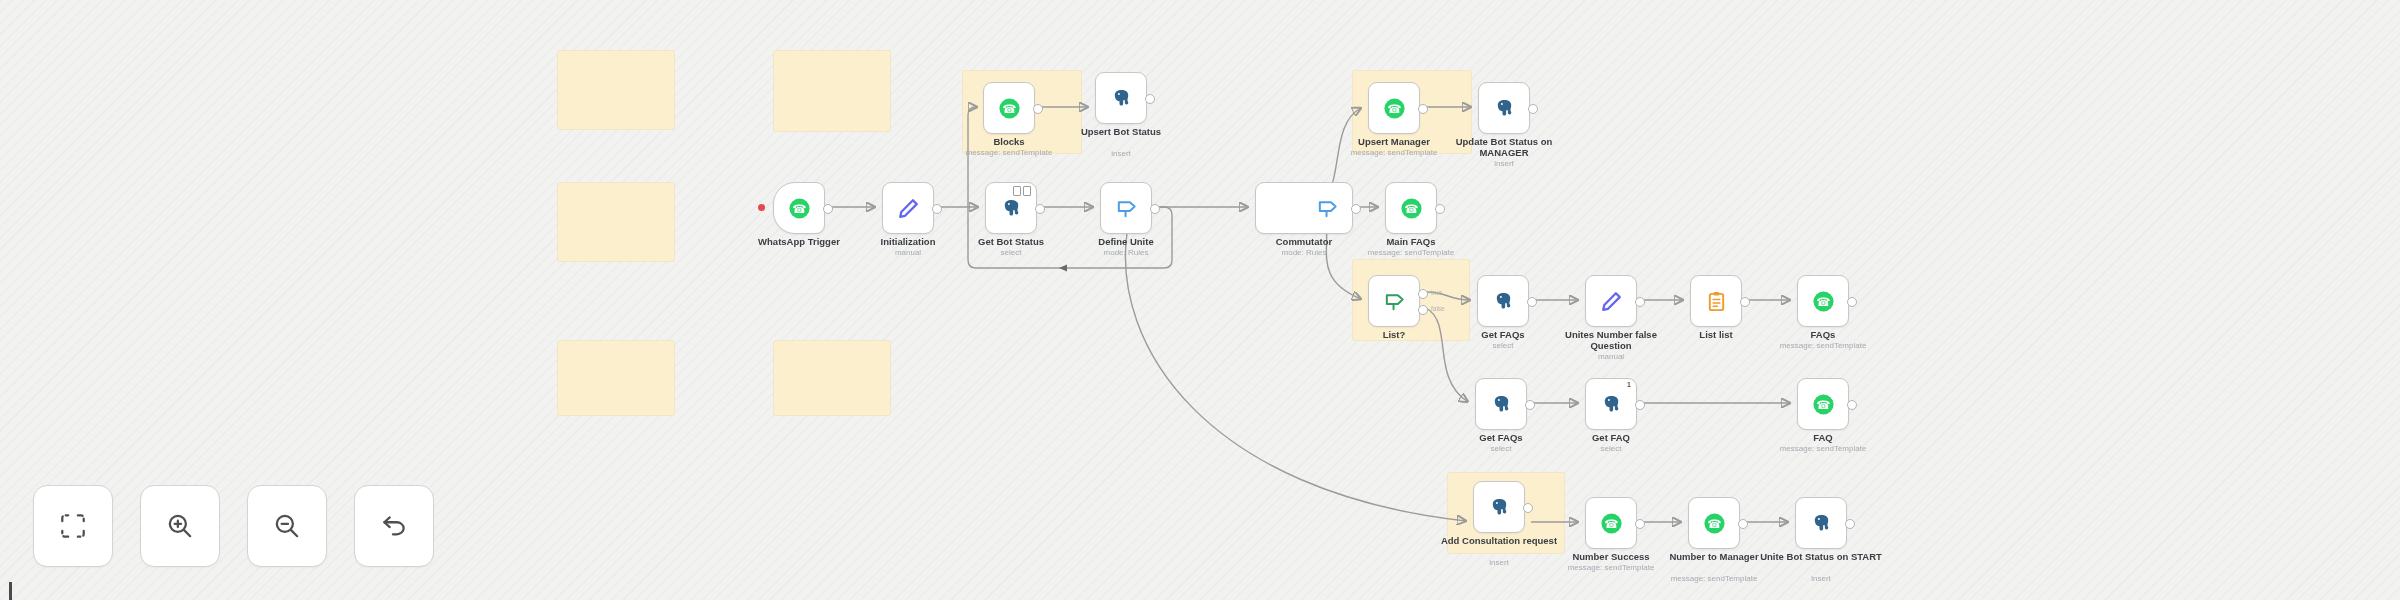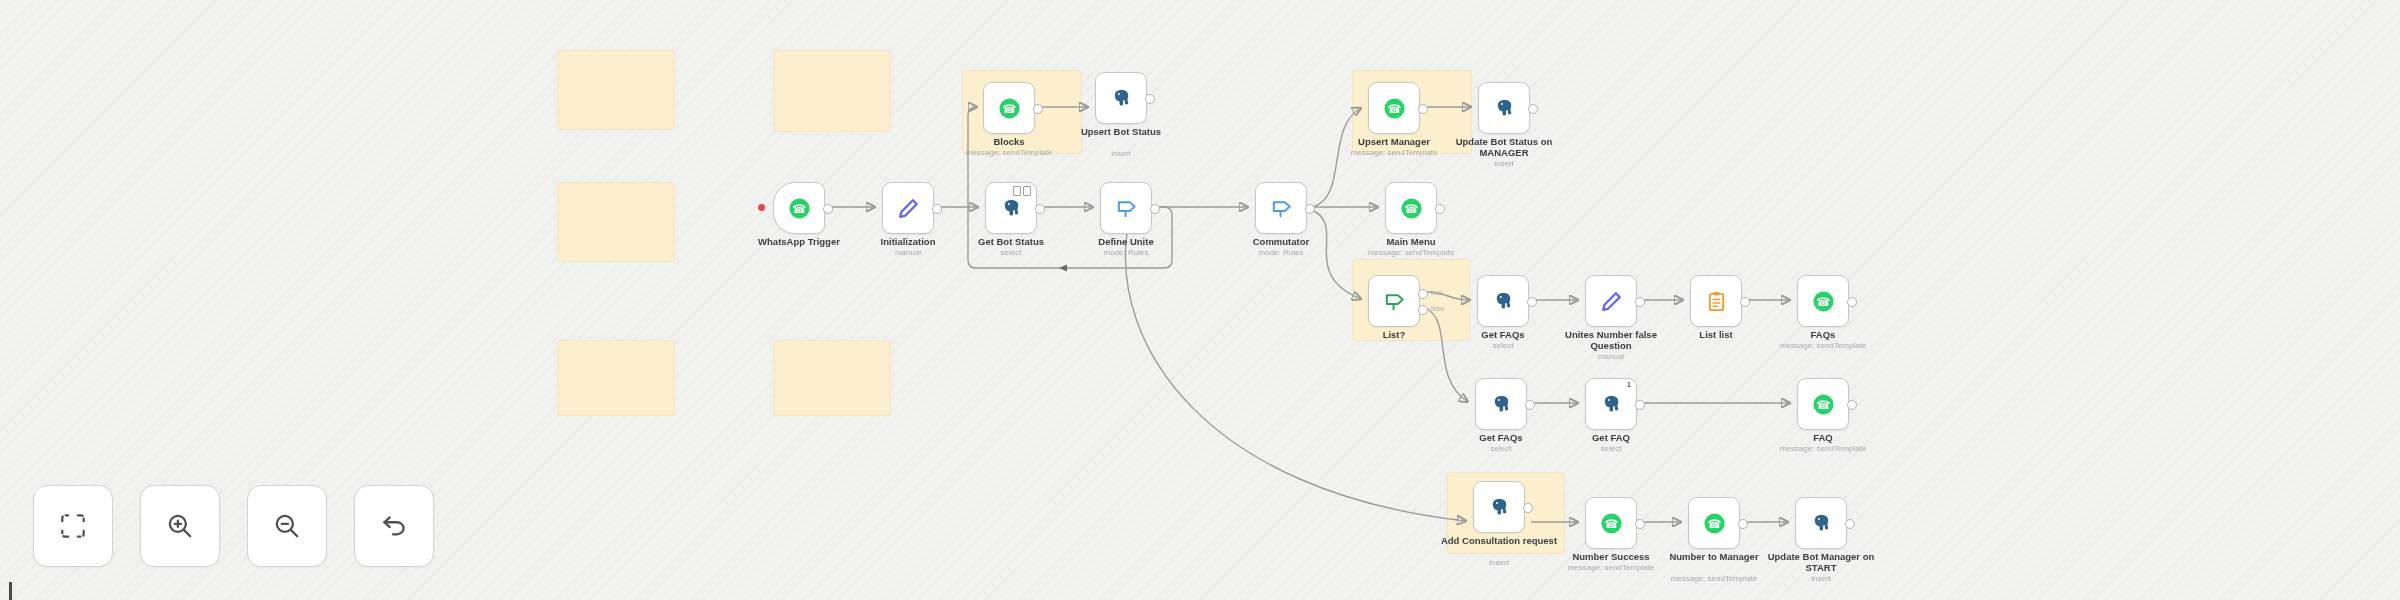--- a/index.html
+++ b/index.html
@@ -161,7 +161,7 @@
       <span class="nlabel">Upsert Bot Status</span>
       <span class="nsub" style="top:77px;">insert</span>
     </div>
-    <div class="node" style="left: 1255px; top: 182px;">
+    <div class="node" style="left: 1255px; top: 182px; padding-left: 46px;">
       <svg width="23" height="23" viewBox="0 0 24 24">
         <path d="M4 5.5h11.5L20.5 10l-5 4.5H4z" fill="none" stroke="#4E9CE8" stroke-width="2.1" stroke-linejoin="round"></path>
         <path d="M11 14.5V20" stroke="#4E9CE8" stroke-width="2.1" stroke-linecap="round"></path>

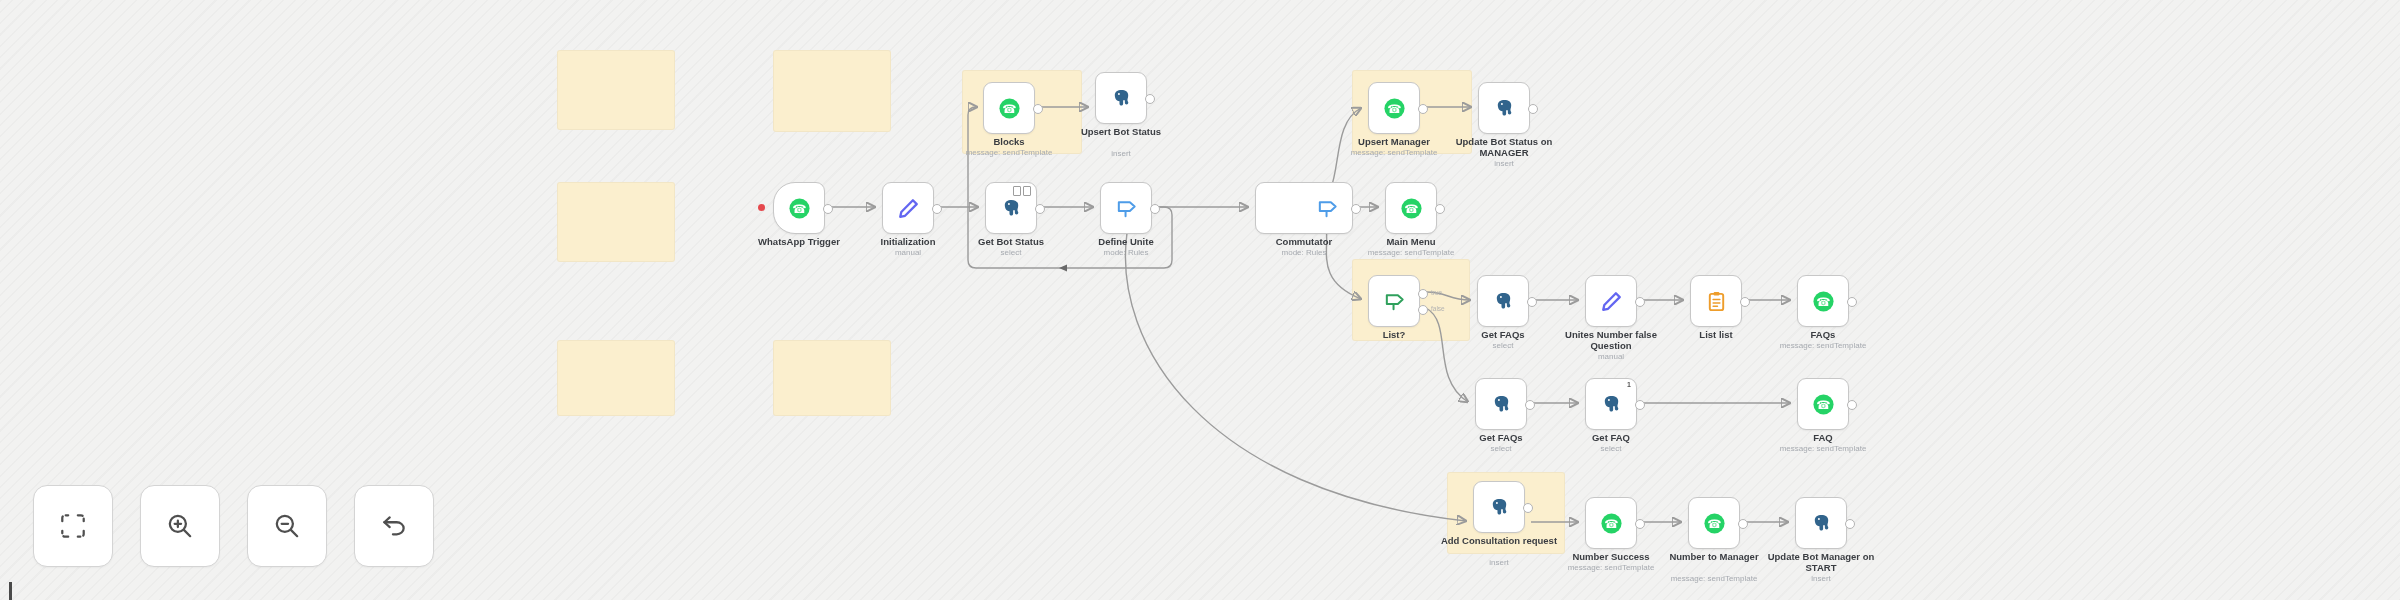--- a/index.html
+++ b/index.html
@@ -194,7 +194,7 @@
         <text x="12" y="16.4" text-anchor="middle" font-size="12" fill="#ffffff">☎</text>
       </svg>
       <span class="port" style="top:21px;"></span>
-      <span class="nlabel">Main Menu</span>
+      <span class="nlabel">Main FAQs</span>
       <span class="nsub" style="top:66px;">message: sendTemplate</span>
     </div>
     <div class="node" style="left: 1368px; top: 275px;">

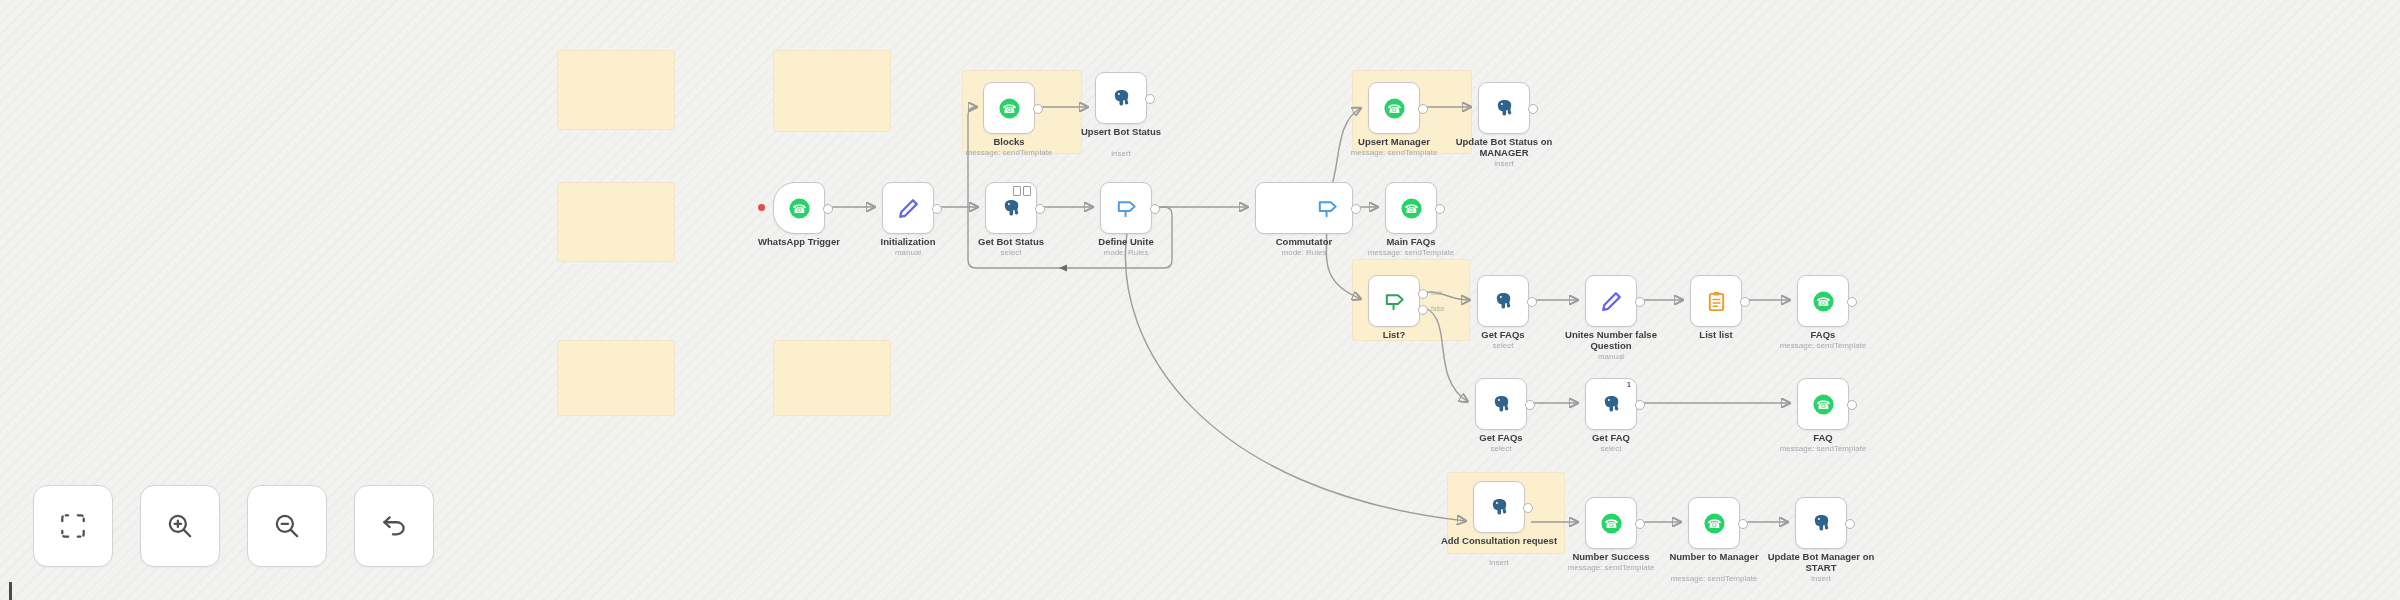--- a/index.html
+++ b/index.html
@@ -304,7 +304,7 @@
         <circle cx="9.3" cy="7.3" r="1" fill="#fff"></circle>
       </svg>
       <span class="port" style="top:21px;"></span>
-      <span class="nlabel">Update Bot Manager on START</span>
+      <span class="nlabel">Unite Bot Status on START</span>
       <span class="nsub" style="top:77px;">insert</span>
     </div>
   </div>

